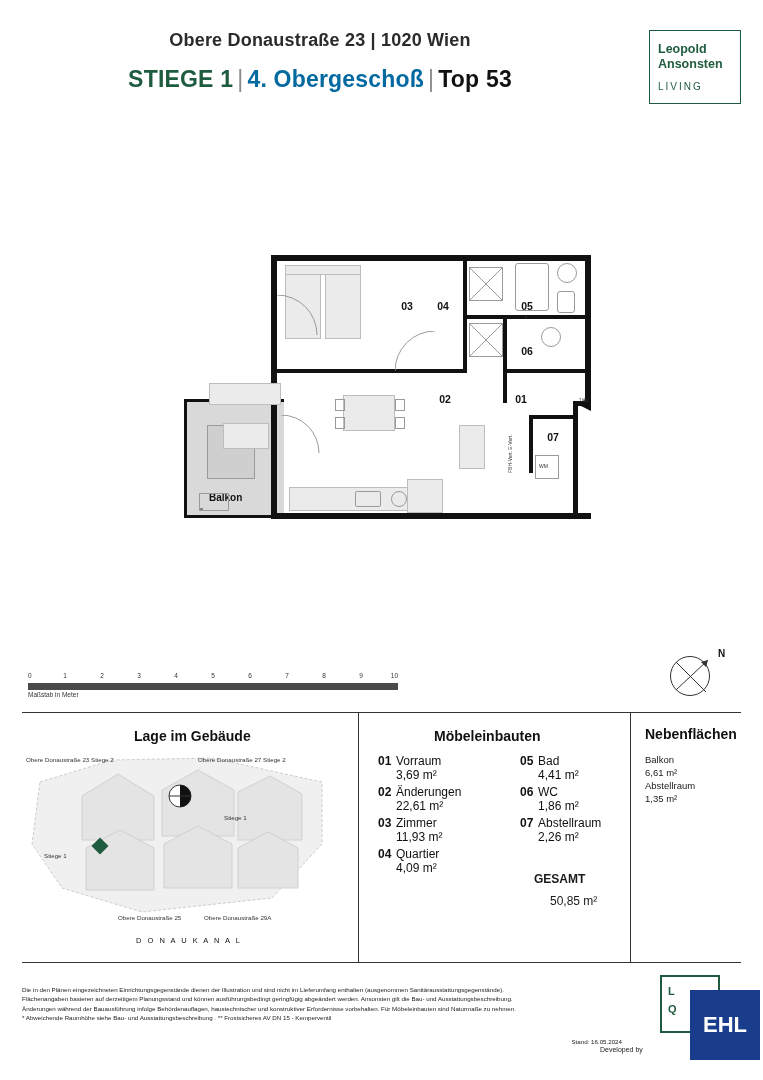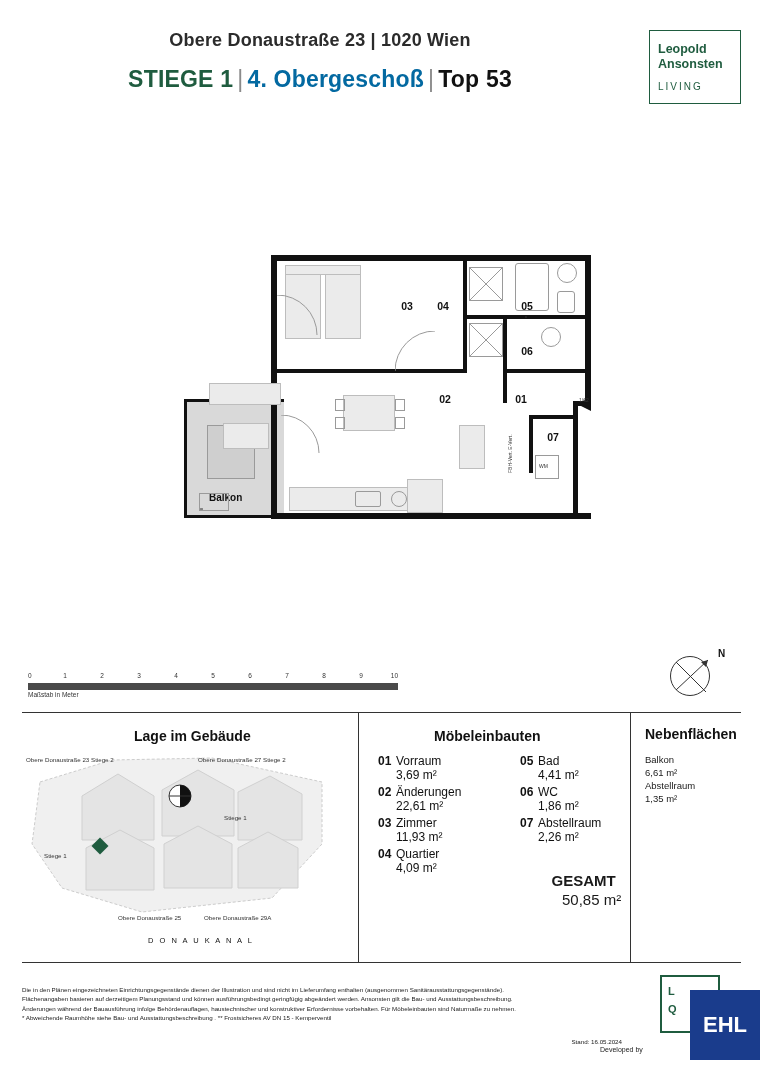--- a/index.html
+++ b/index.html
@@ -88,7 +88,7 @@
   .area-item .num { font-weight:bold; display:inline-block; width:18px; }
   .area-item .nm { font-weight:normal; }
   .area-item .val { display:block; margin-left:18px; }
-  .gesamt { position:absolute; left:174px; top:146px; font-size:15px;text-align:center; }
+  .gesamt { position:absolute; left:162px; top:146px; font-size:12px; }
   .gesamt .g1 { font-weight:bold; }
   .gesamt .g2 { margin-top:2px;padding-left:16px; }
 

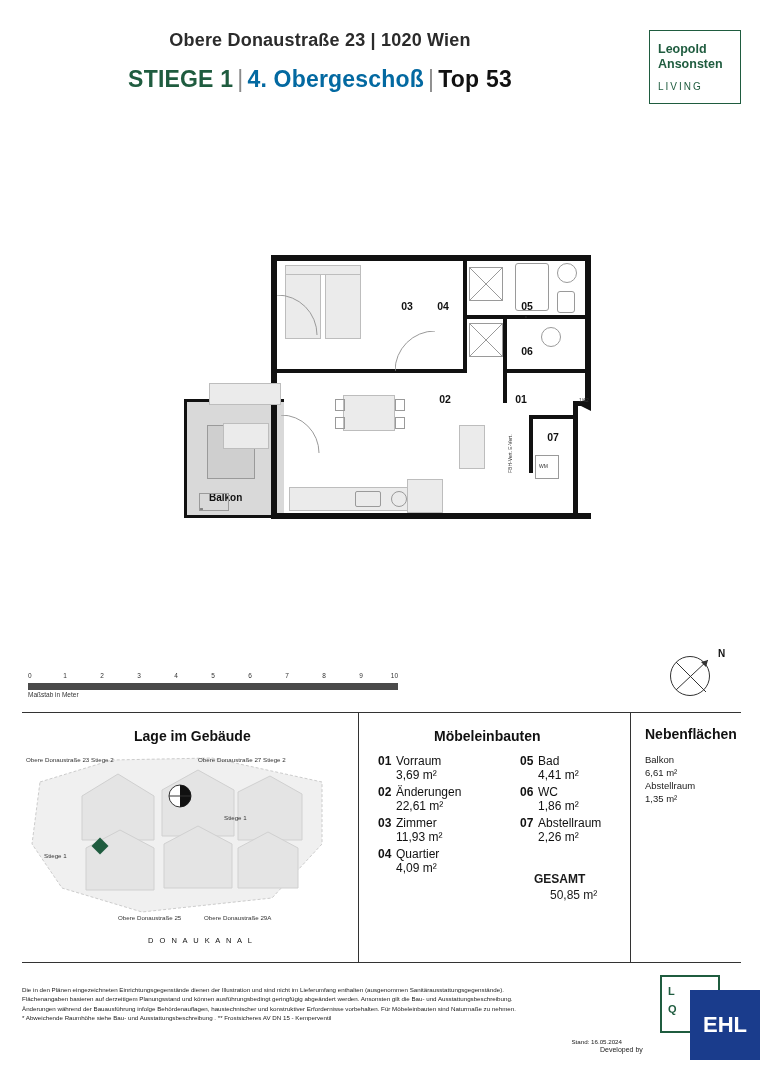--- a/index.html
+++ b/index.html
@@ -90,7 +90,7 @@
   .area-item .val { display:block; margin-left:18px; }
   .gesamt { position:absolute; left:162px; top:146px; font-size:12px; }
   .gesamt .g1 { font-weight:bold; }
-  .gesamt .g2 { margin-top:2px;padding-left:16px; }
+  .gesamt .g2 { margin-top:8px;padding-left:16px; }
 
   .neben { position:absolute; left:645px; top:726px; width:110px; font-size:9.5px; }
   .neben .n-item { margin-bottom:2px; }

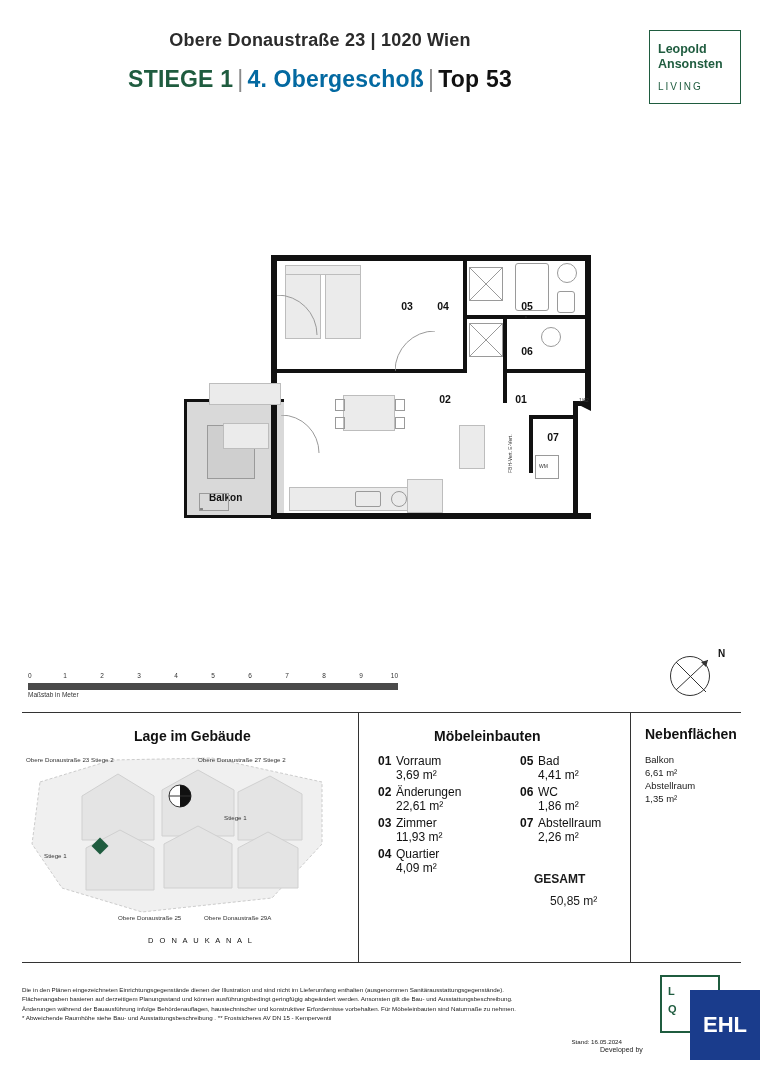--- a/index.html
+++ b/index.html
@@ -268,7 +268,7 @@
     <div class="sm-label" style="left:22px; top:104px;">Stiege 1</div>
     <div class="sm-label" style="left:96px; top:166px;">Obere Donaustraße 25</div>
     <div class="sm-label" style="left:182px; top:166px;">Obere Donaustraße 29A</div>
-    <div class="sm-bottom" style="left:126px; top:188px;">D O N A U K A N A L</div>
+    <div class="sm-bottom" style="left:114px; top:188px;">D O N A U K A N A L</div>
   </div>
 
   <div class="areas">

